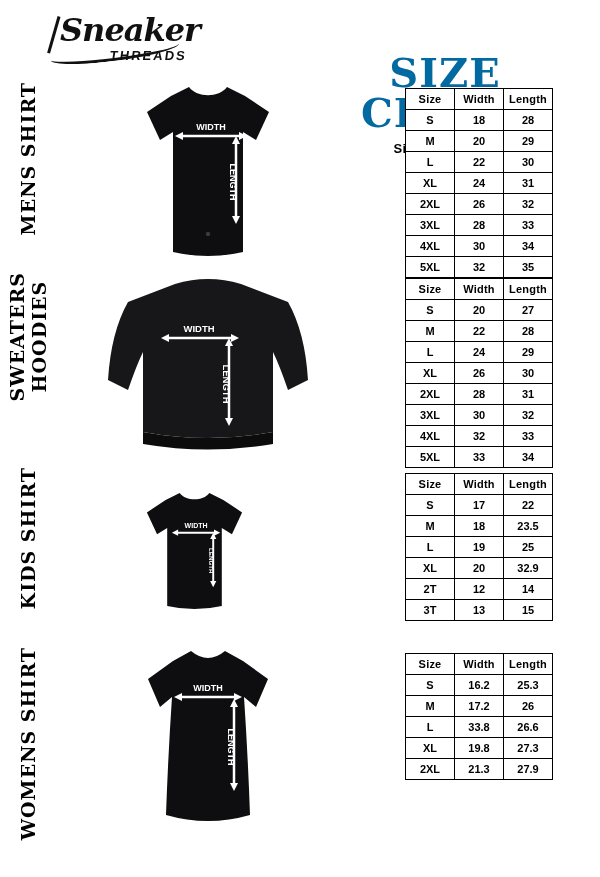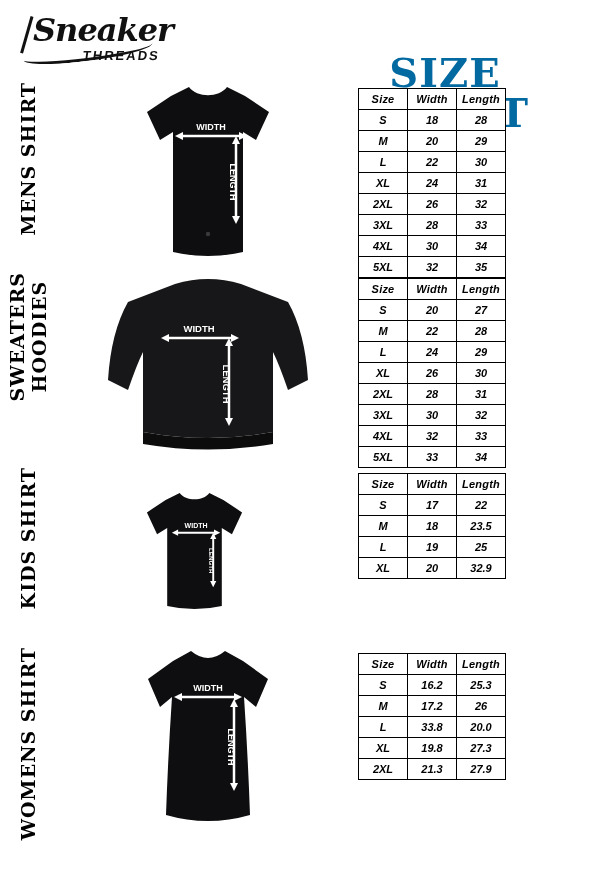--- a/index.html
+++ b/index.html
@@ -30,7 +30,7 @@
   }
   .logo {
     position: absolute;
-    left: 5px;
+    left: 32px;
     top: 12px;
     width: 190px;
     height: 62px;

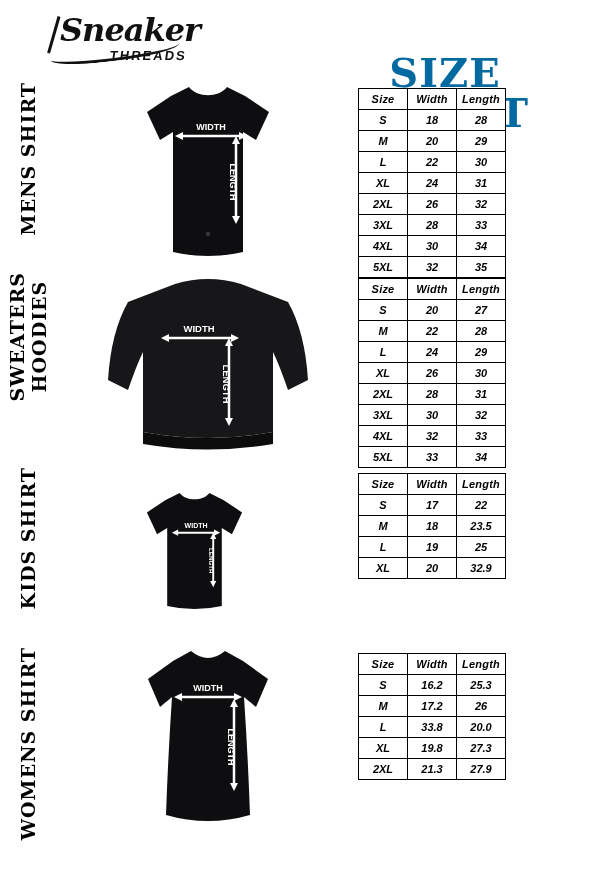--- a/index.html
+++ b/index.html
@@ -135,8 +135,8 @@
   .tablewrap {
     flex: 1 1 auto;
     display: flex;
+    justify-content: center;
     padding-top: 6px;
-    font-style: italic;
   }
 
   

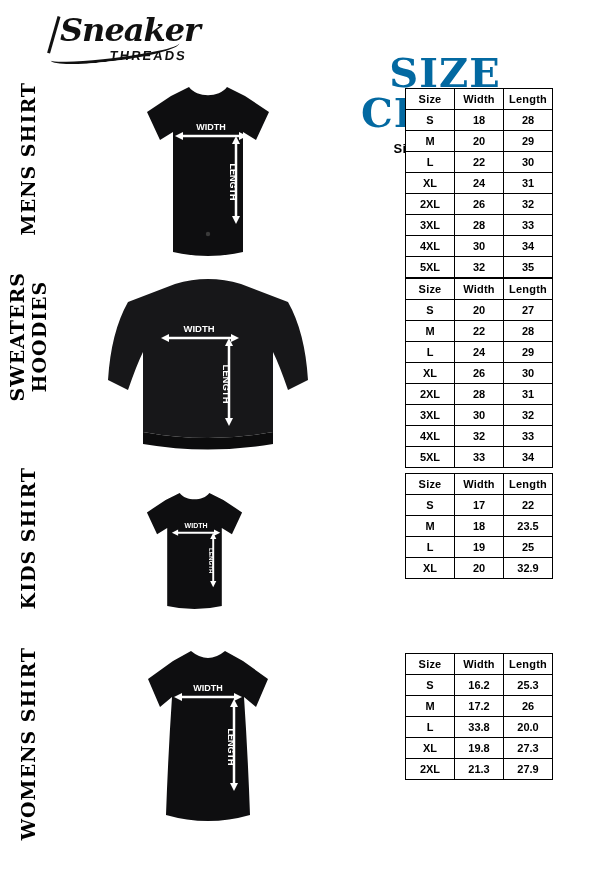--- a/index.html
+++ b/index.html
@@ -403,6 +403,11 @@
               <td>20</td>
               <td>32.9</td>
             </tr>
+          <tr>
+              <td>2T</td>
+              <td>12</td>
+              <td>14</td>
+            </tr>
         </tbody>
       </table>
     </div>

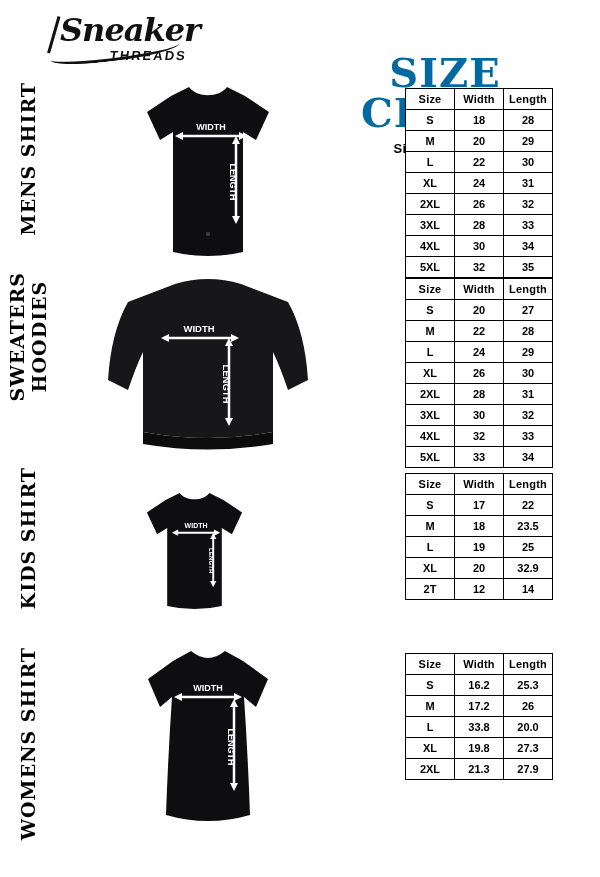--- a/index.html
+++ b/index.html
@@ -408,6 +408,11 @@
               <td>12</td>
               <td>14</td>
             </tr>
+          <tr>
+              <td>3T</td>
+              <td>13</td>
+              <td>15</td>
+            </tr>
         </tbody>
       </table>
     </div>

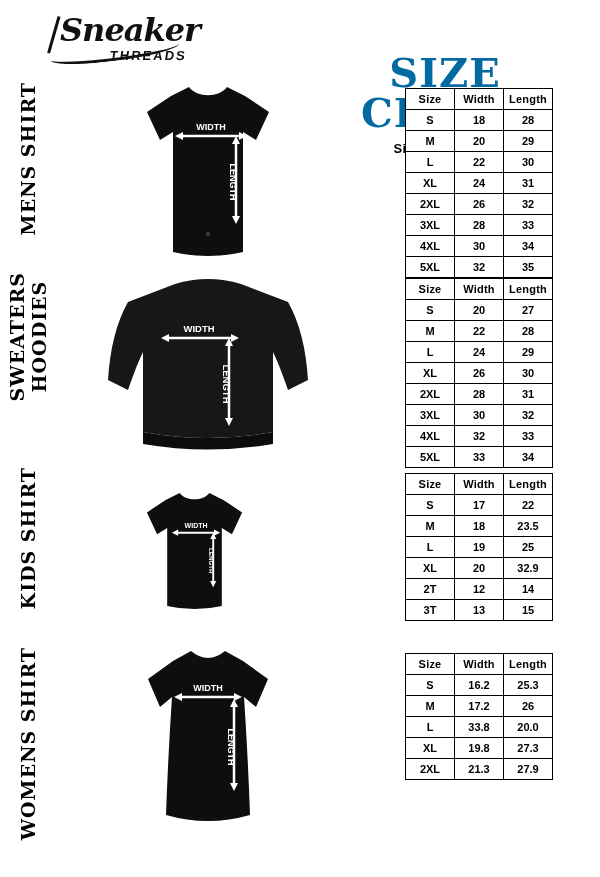--- a/index.html
+++ b/index.html
@@ -462,7 +462,7 @@
           <tr>
               <td>L</td>
               <td>33.8</td>
-              <td>20.0</td>
+              <td>26.6</td>
             </tr>
           <tr>
               <td>XL</td>

